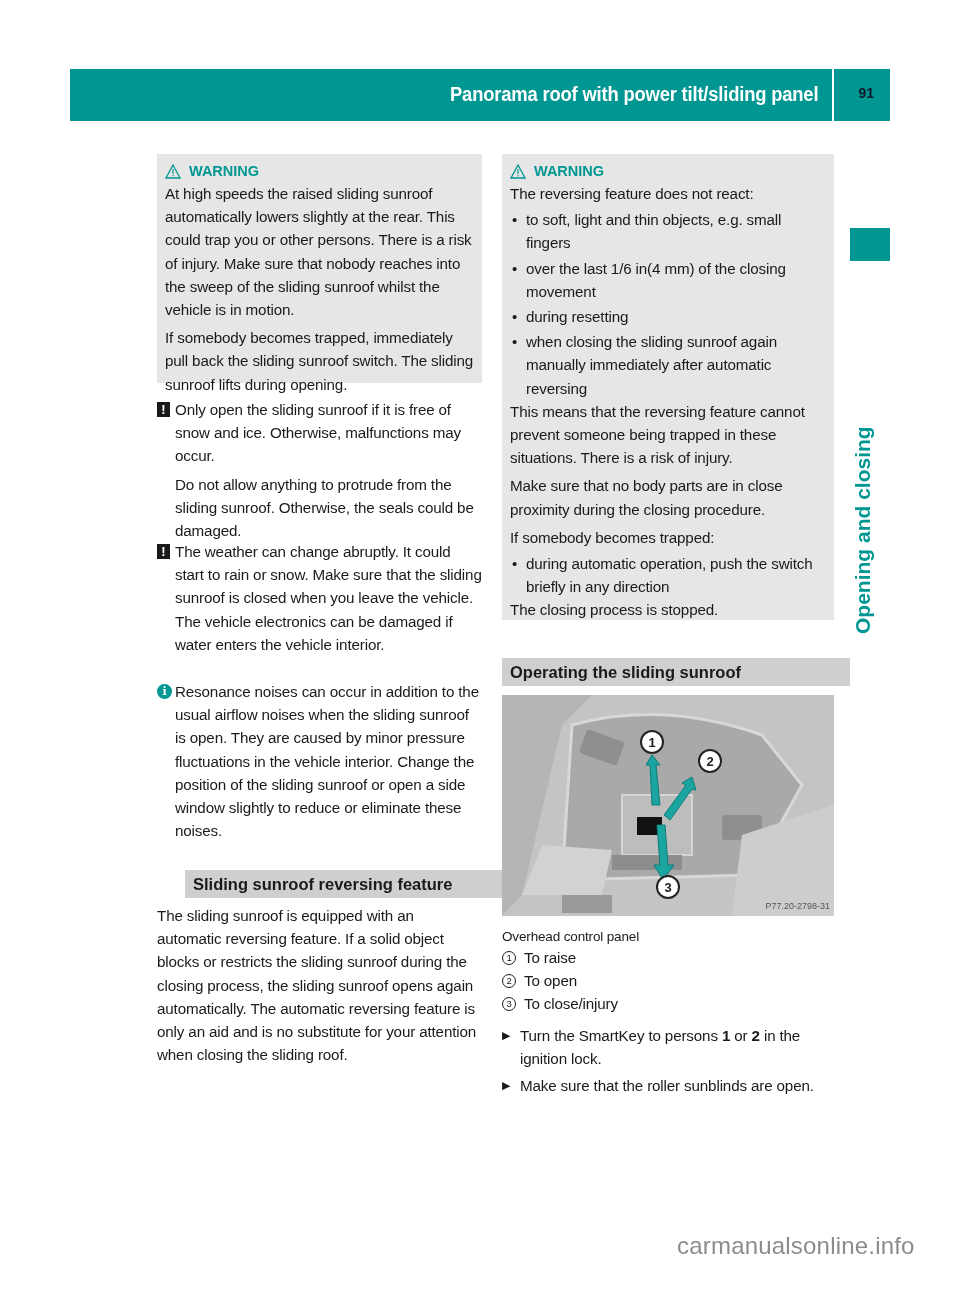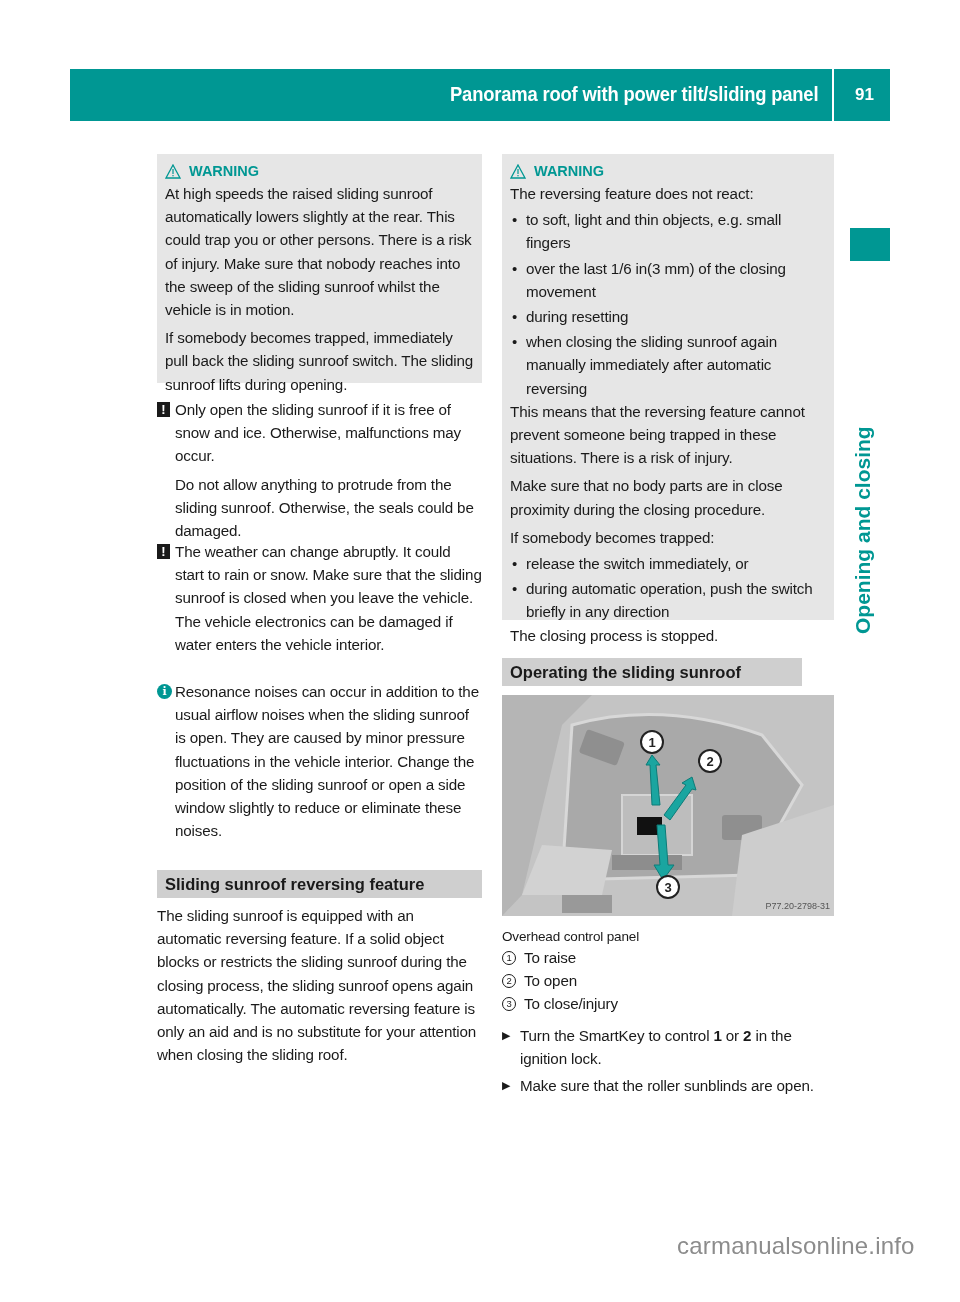--- a/index.html
+++ b/index.html
@@ -8,7 +8,7 @@
   .header { position: absolute; left: 70px; top: 69px; width: 820px; height: 52px; background: #009793; }
   .header-title { position: absolute; right: 72px; top: 14px; color: #fff; font-weight: bold; font-size: 20px; letter-spacing: -0.2px; font-family: "Liberation Sans", sans-serif; transform: scaleX(0.92); transform-origin: right center; white-space: nowrap; }
   .header-divider { position: absolute; right: 56px; top: 0; width: 2px; height: 52px; background: #fff; }
-  .header-page { position: absolute; right: 16px; top: 16px; color: #ffffff; font-weight: bold; font-size: 17px; }
+  .header-page { position: absolute; right: 16px; top: 16px; color: #0f172a; font-weight: bold; font-size: 14px; }
   .side-tab { position: absolute; left: 850px; top: 228px; width: 40px; height: 33px; background: #009793; }
   .side-label { position: absolute; left: 848px; top: 440px; transform: rotate(-90deg); transform-origin: left top; color: #009793; font-weight: bold; font-size: 21px; white-space: nowrap; transform-origin: 0 0; }
   .side-label-wrap { position: absolute; left: 851px; top: 436px; width: 30px; height: 200px; }

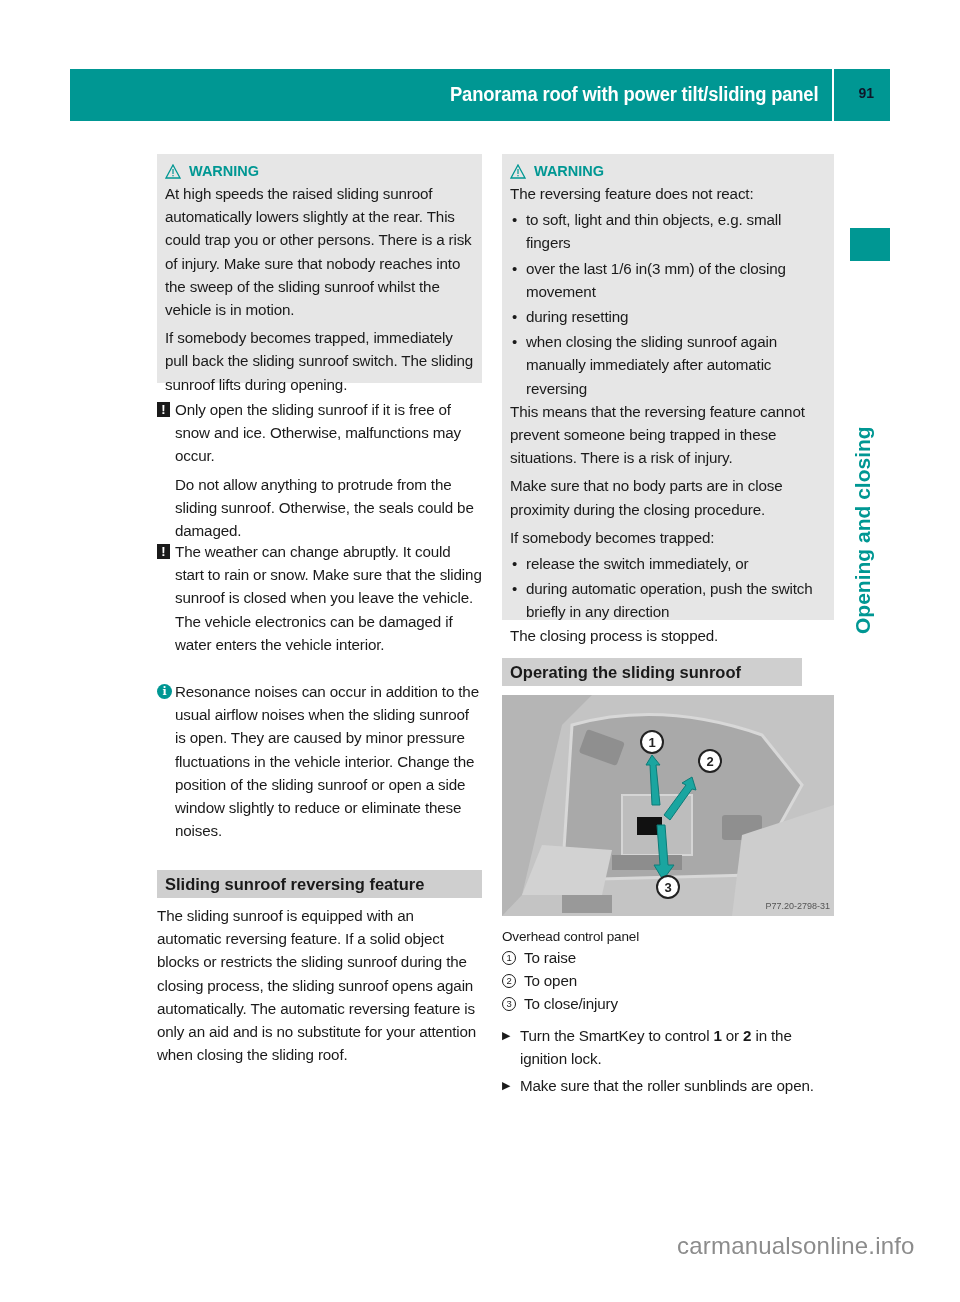--- a/index.html
+++ b/index.html
@@ -102,7 +102,7 @@
     <p>The reversing feature does not react:</p>
     <ul class="bullets" style="margin-top:3px;">
       <li>to soft, light and thin objects, e.g. small fingers</li>
-      <li>over the last 1/6 in(3 mm) of the closing movement</li>
+      <li>over the last 1/6 in(4 mm) of the closing movement</li>
       <li>during resetting</li>
       <li>when closing the sliding sunroof again manually immediately after automatic reversing</li>
     </ul>

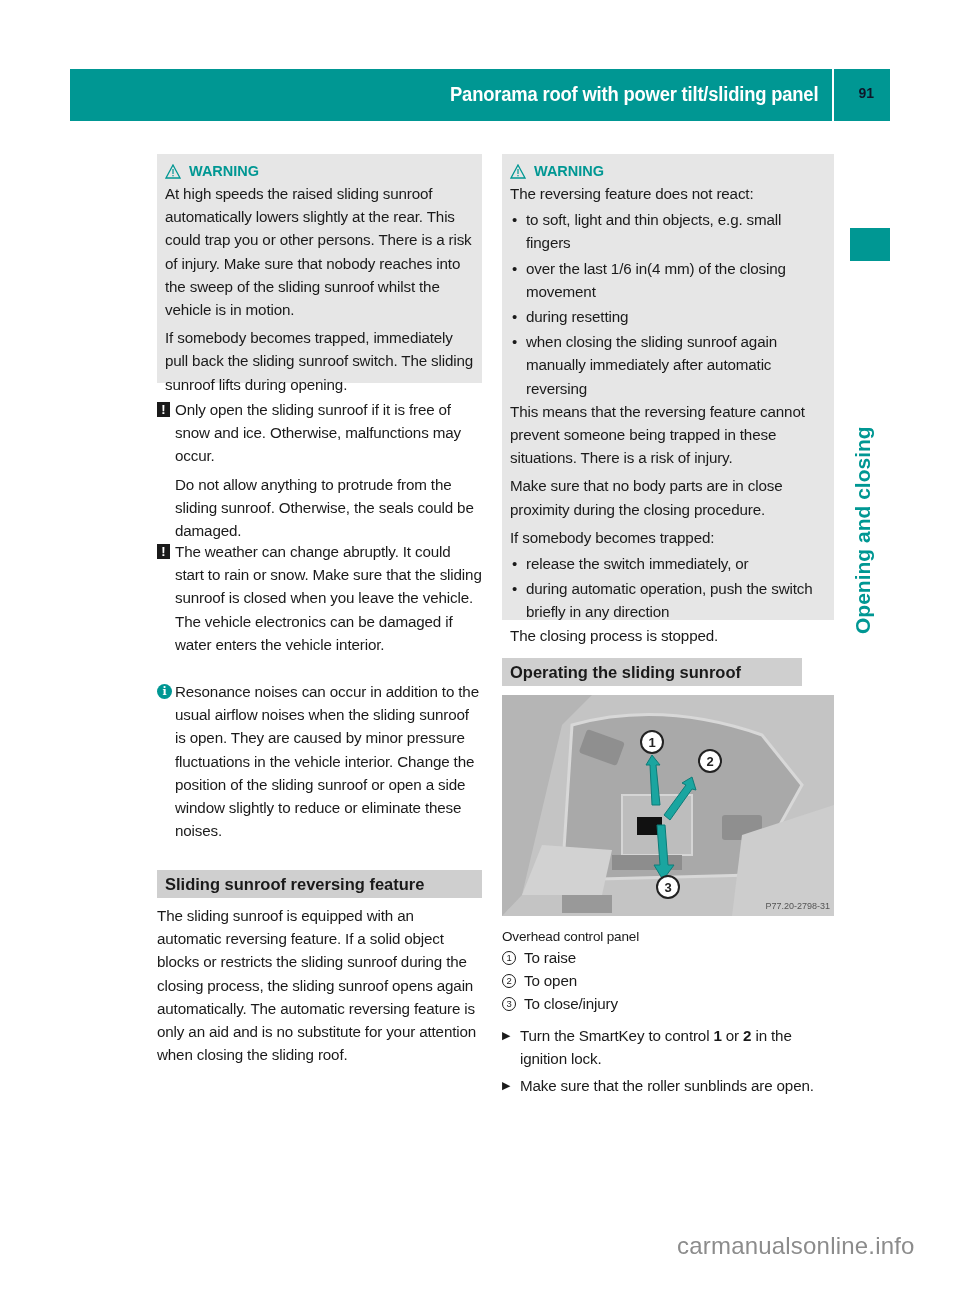--- a/index.html
+++ b/index.html
@@ -110,7 +110,6 @@
     <p>Make sure that no body parts are in close proximity during the closing procedure.</p>
     <p>If somebody becomes trapped:</p>
     <ul class="bullets" style="margin-top:3px;">
-      <li>release the switch immediately, or</li>
       <li>during automatic operation, push the switch briefly in any direction</li>
     </ul>
     <p>The closing process is stopped.</p>

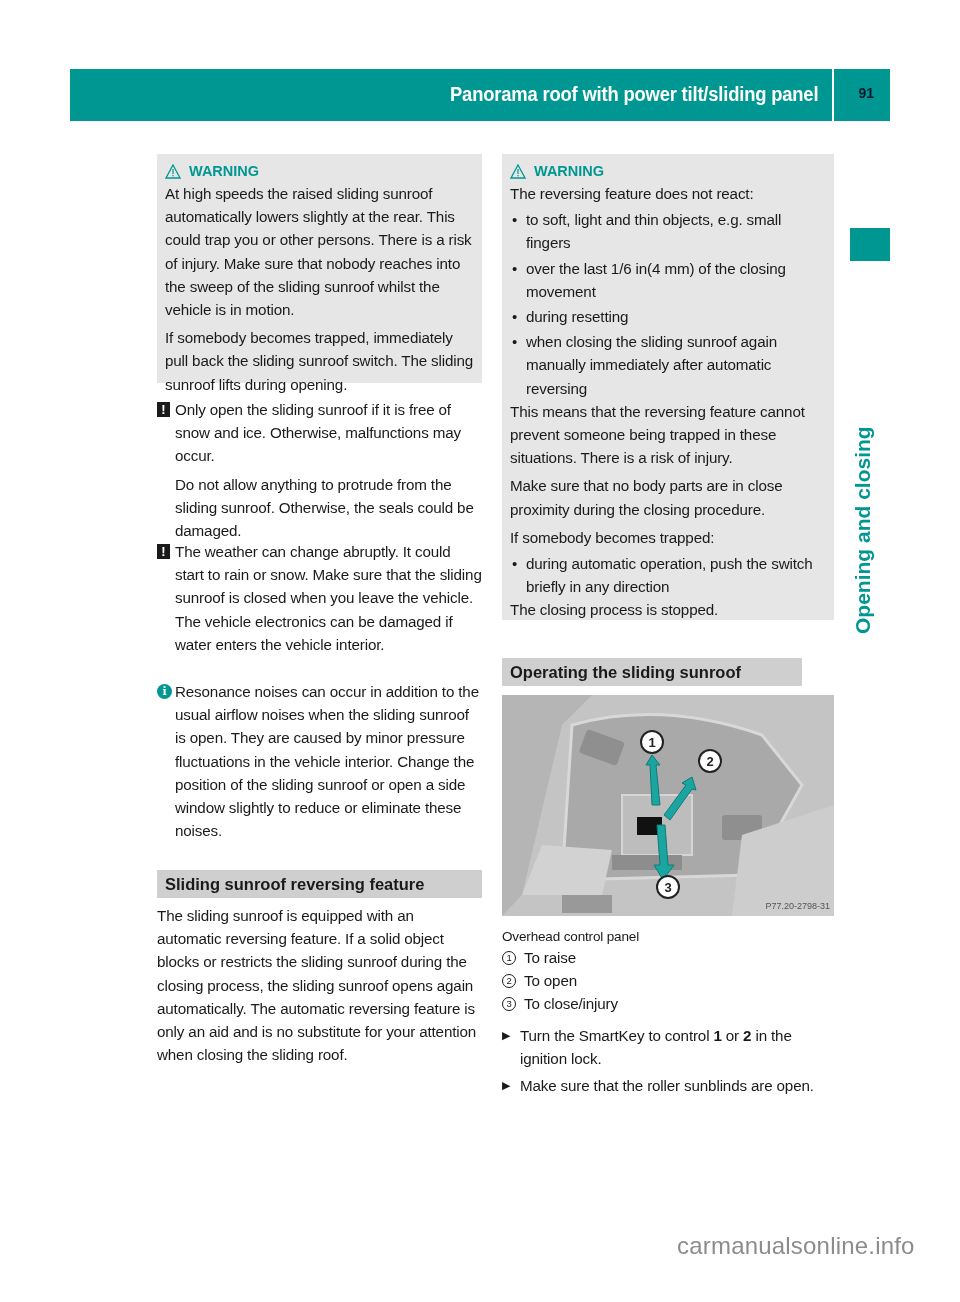--- a/index.html
+++ b/index.html
@@ -115,7 +115,7 @@
     <p>The closing process is stopped.</p>
   </div>
 
-  <div class="section-head" style="position:absolute; top:658px; width:300px;">Operating the sliding sunroof</div>
+  <div class="section-head" style="position:absolute; top:658px; width:348px;">Operating the sliding sunroof</div>
 
   <div class="photo" style="position:absolute; top:695px;">
     <svg width="332" height="221" viewBox="0 0 332 221">

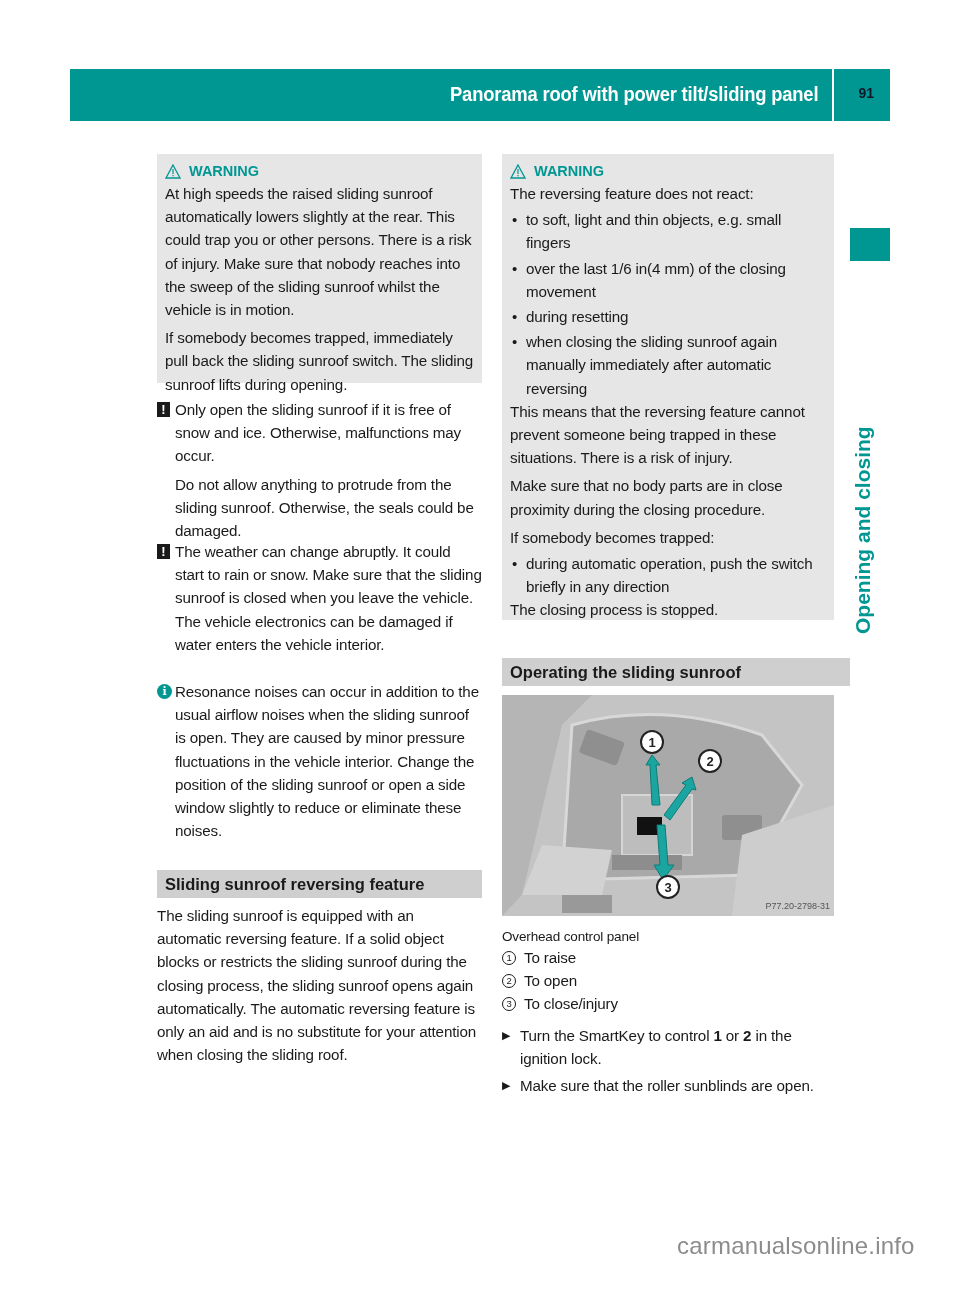--- a/index.html
+++ b/index.html
@@ -85,7 +85,7 @@
     <p>Resonance noises can occur in addition to the usual airflow noises when the sliding sunroof is open. They are caused by minor pressure fluctuations in the vehicle interior. Change the position of the sliding sunroof or open a side window slightly to reduce or eliminate these noises.</p>
   </div>
 
-  <div class="section-head" style="position:absolute; top:870px; width:325px;">Sliding sunroof reversing feature</div>
+  <div class="section-head" style="position:absolute; top:870px; width:325px;margin-left:28px;">Sliding sunroof reversing feature</div>
   <p style="position:absolute; top:904px; width:325px;">The sliding sunroof is equipped with an automatic reversing feature. If a solid object blocks or restricts the sliding sunroof during the closing process, the sliding sunroof opens again automatically. The automatic reversing feature is only an aid and is no substitute for your attention when closing the sliding roof.</p>
 </div>
 

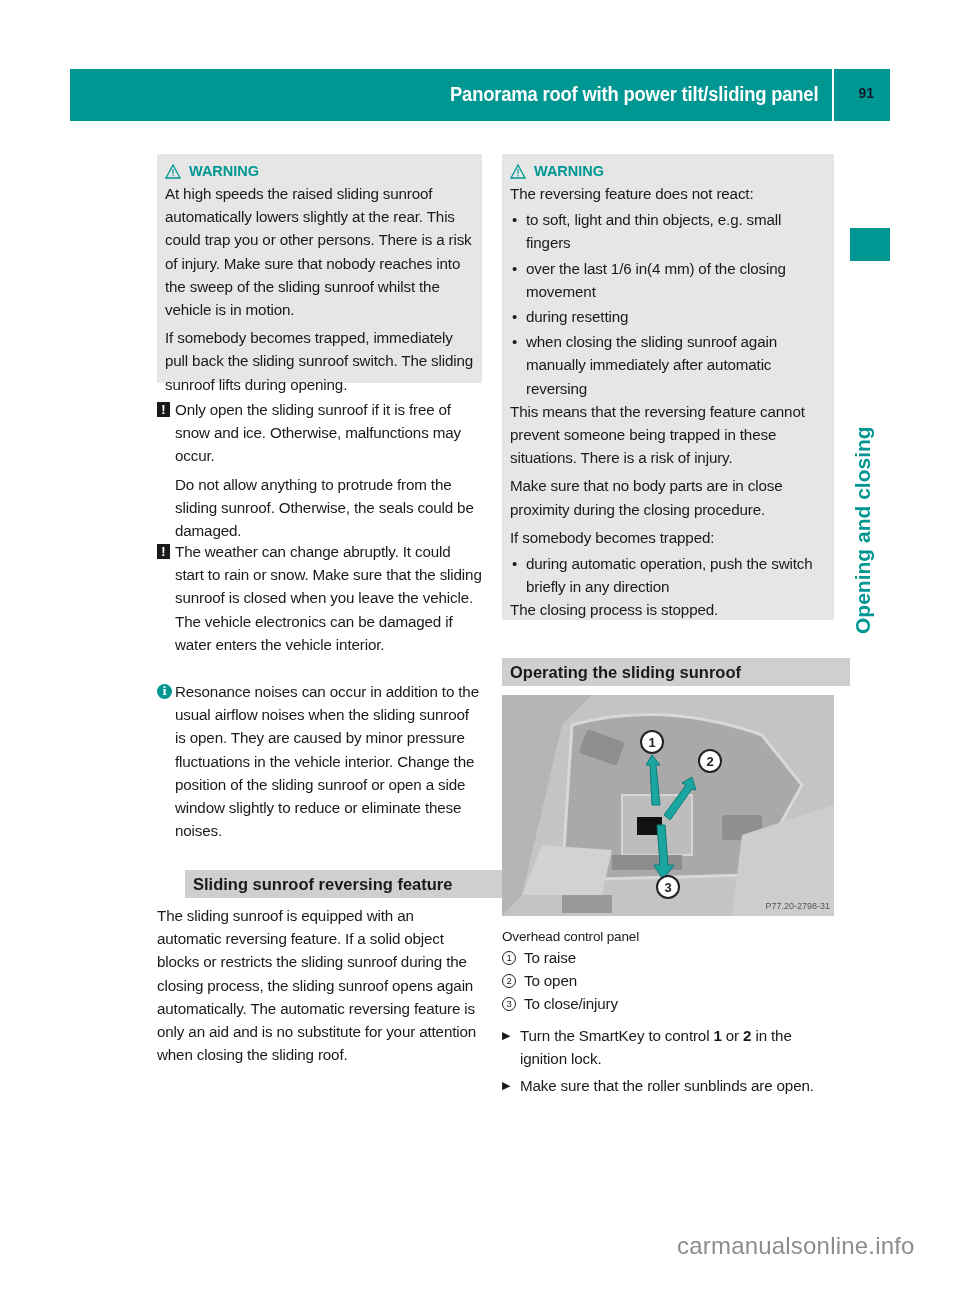--- a/index.html
+++ b/index.html
@@ -164,7 +164,7 @@
   </ul>
 
   <ul class="steps" style="position:absolute; top:1020px; width:332px;">
-    <li><span>Turn the SmartKey to control </span><b>1</b><span> or </span><b>2</b><span> in the ignition lock.</span></li>
+    <li><span>Turn the SmartKey to persons </span><b>1</b><span> or </span><b>2</b><span> in the ignition lock.</span></li>
     <li><span>Make sure that the roller sunblinds are open.</span></li>
   </ul>
 </div>

